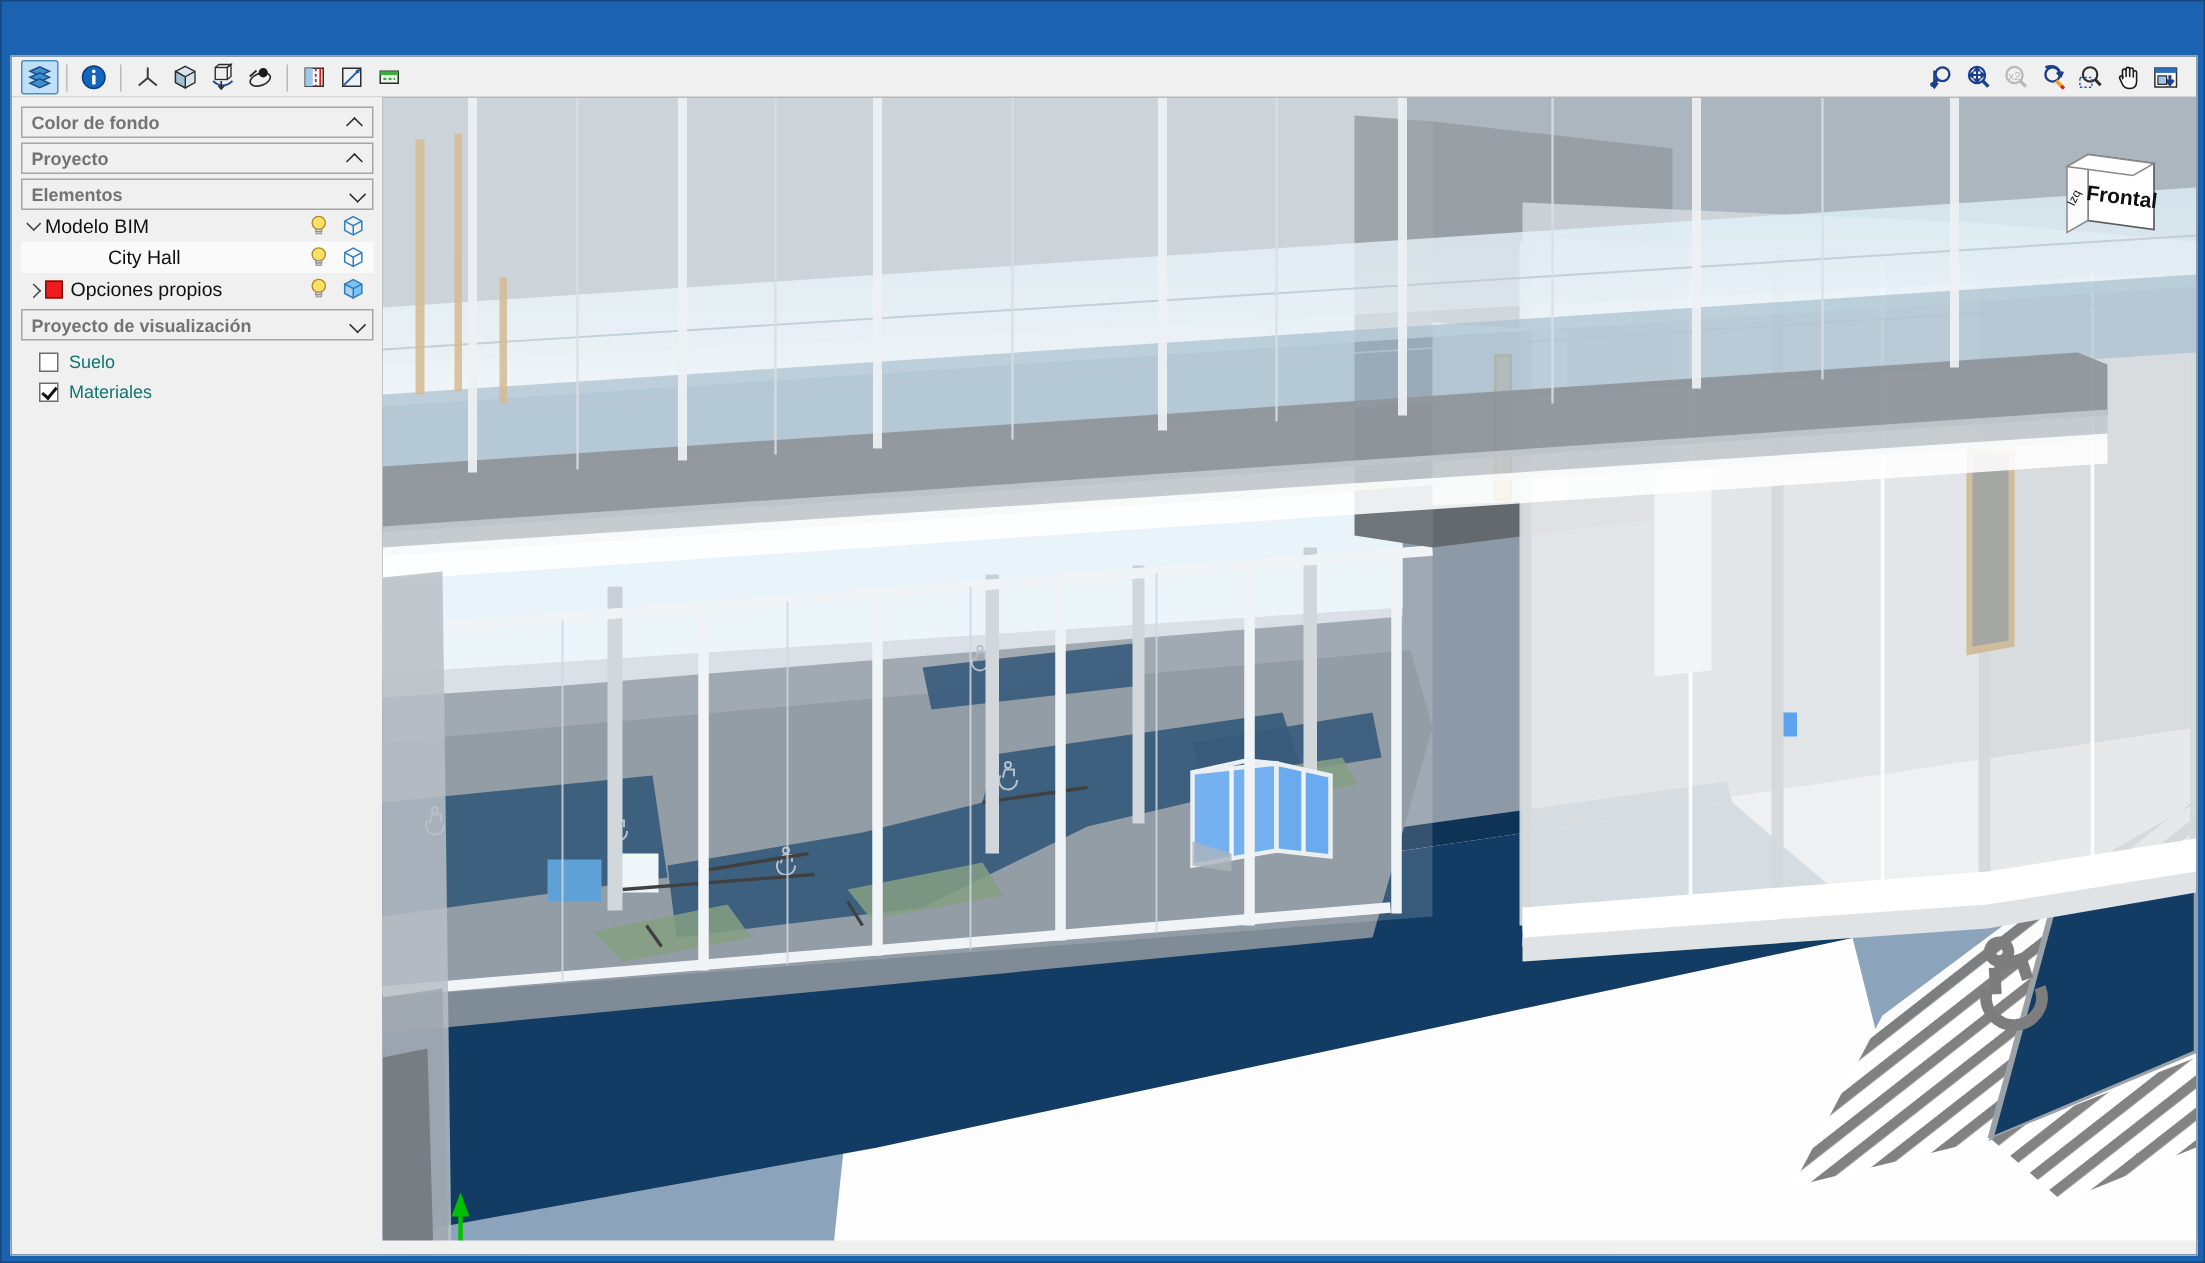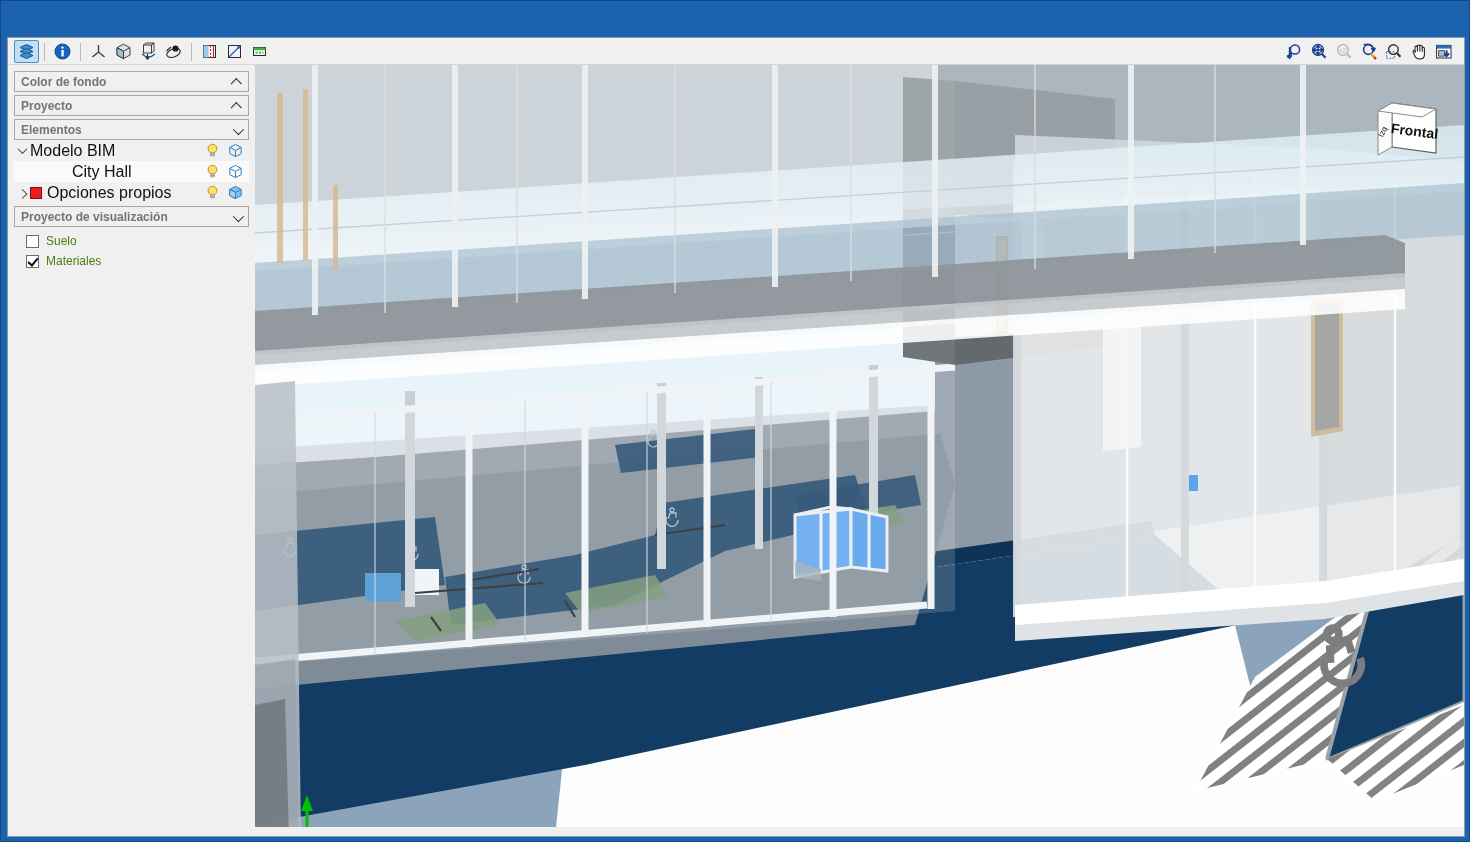--- a/index.html
+++ b/index.html
@@ -141,7 +141,7 @@
     display: flex;
     align-items: center;
     position: relative;
-    font-size: 16px;
+    font-size: 13px;
     color: #101010;
     cursor: pointer;
     justify-content: space-between;

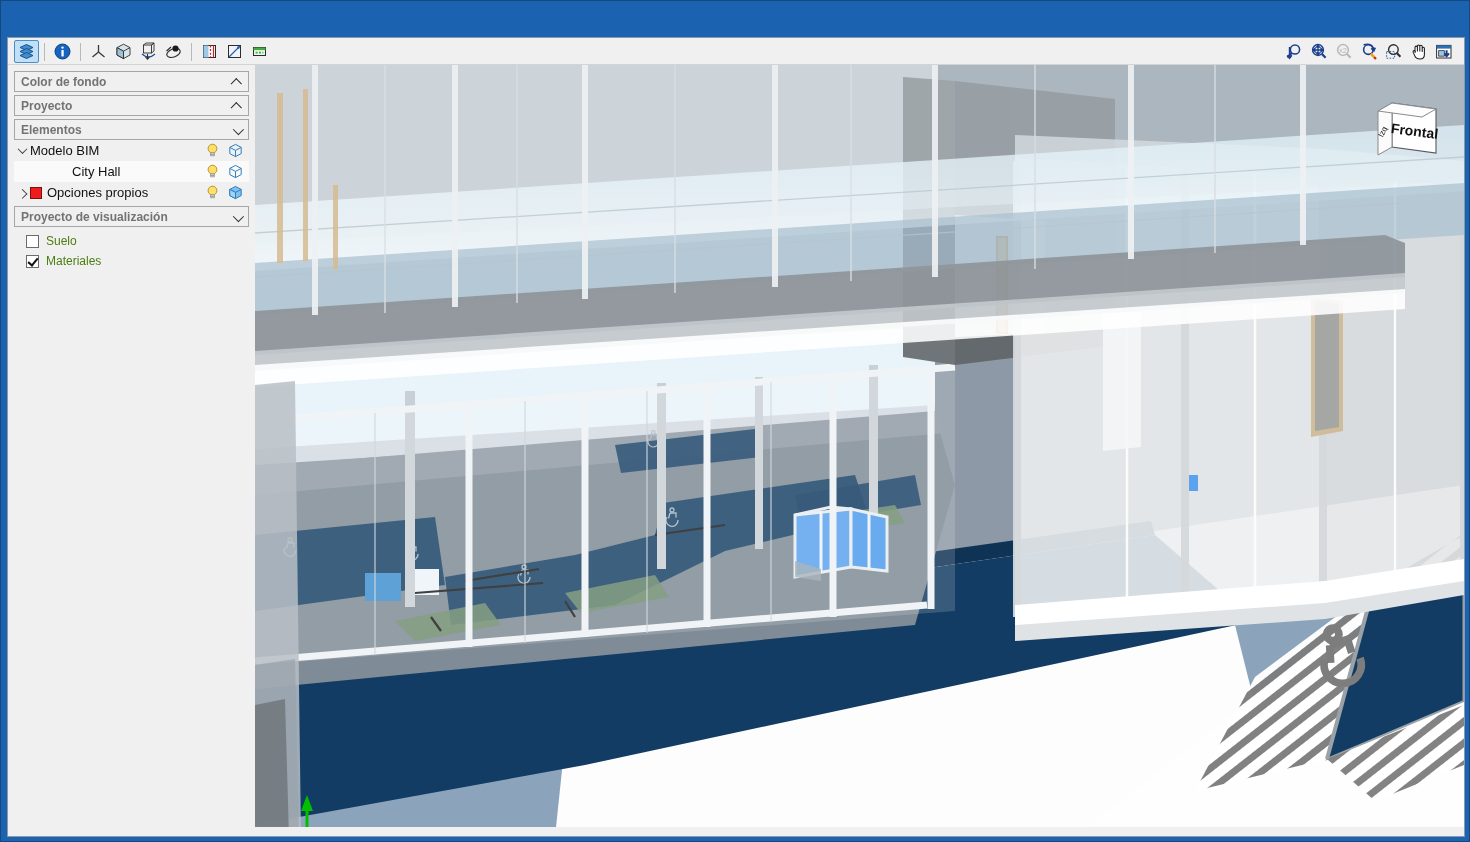--- a/index.html
+++ b/index.html
@@ -179,7 +179,7 @@
     display: flex;
     align-items: center;
     font-size: 12px;
-    color: #4d7c0f;
+    color: #0f766e;
     margin: 0 6px;
     padding-left: 12px;
     cursor: pointer;

